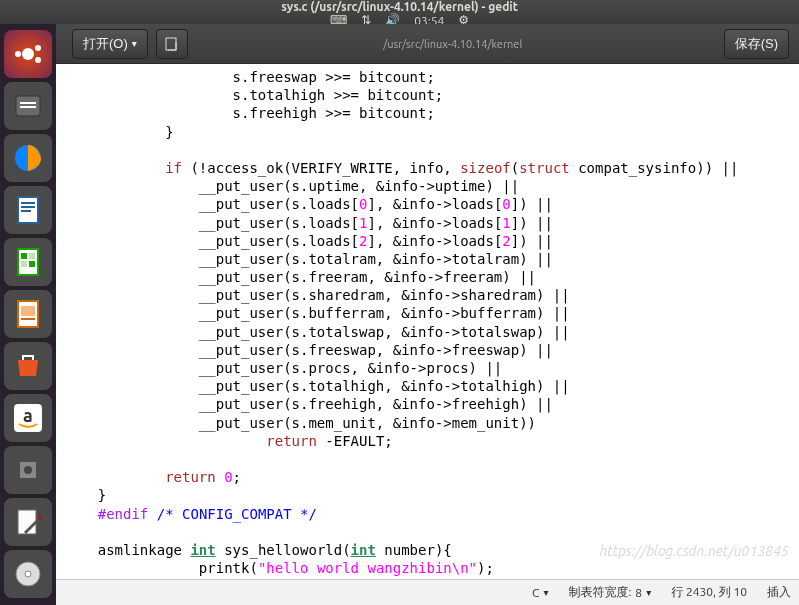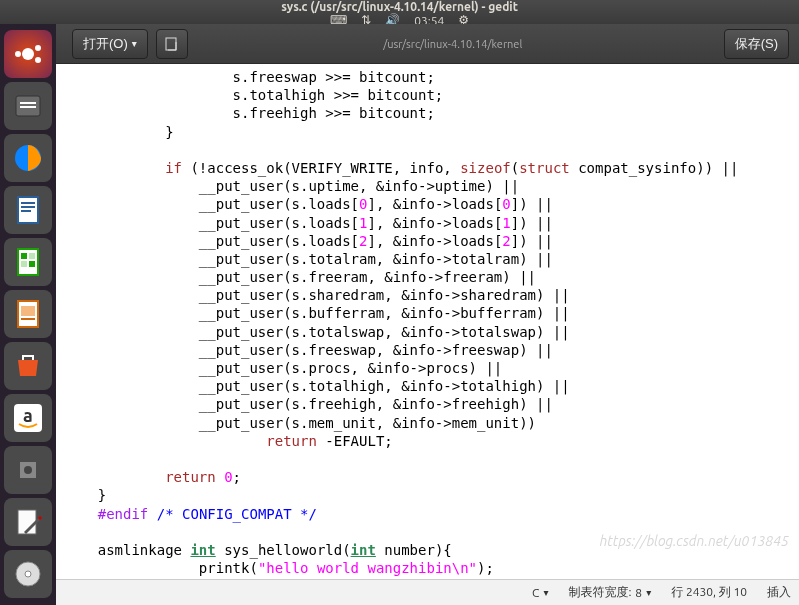--- a/index.html
+++ b/index.html
@@ -49,7 +49,7 @@
 .statusbar { height: 26px; background: #f2f2f2; border-top: 1px solid #ccc; display: flex; align-items: center; font-size: 12px; color: #333; padding: 0 8px; gap: 20px; justify-content: flex-end; }
 .statusbar .drop { display: flex; align-items: center; gap: 4px; cursor: pointer; }
 
-.watermark { position: absolute; right: 10px; bottom: 30px; color: rgba(120,120,120,0.3); font-size: 14px; font-style: italic; }
+.watermark { position: absolute; right: 10px; bottom: 20px; color: rgba(120,120,120,0.3); font-size: 14px; font-style: italic; }
 .dropdown-arrow::after { content: " ▾"; font-size: 10px; }
 </style>
 </head>

